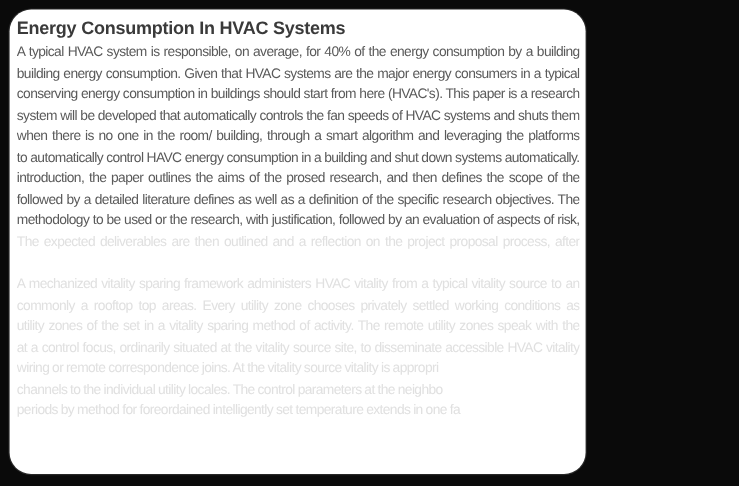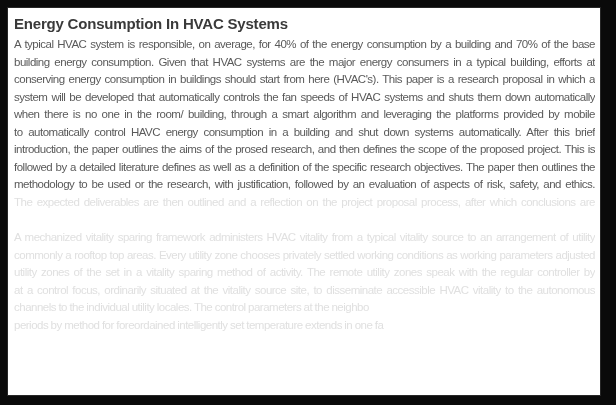--- a/index.html
+++ b/index.html
@@ -15,10 +15,11 @@
     font-family:"Liberation Sans","DejaVu Sans",sans-serif;
   }
   .page{
-    position:absolute;left:8px;top:8px;width:592px;height:387px;
+    position:absolute;left:8px;top:8px;width:480px;height:387px;
     background:var(--page_bg);
     overflow:hidden;
     box-shadow:0 0 0 1px rgba(255,255,255,0.12);
+    border-radius:18px;
   }
   .content{
     position:absolute;left:6px;top:4px;right:5px;

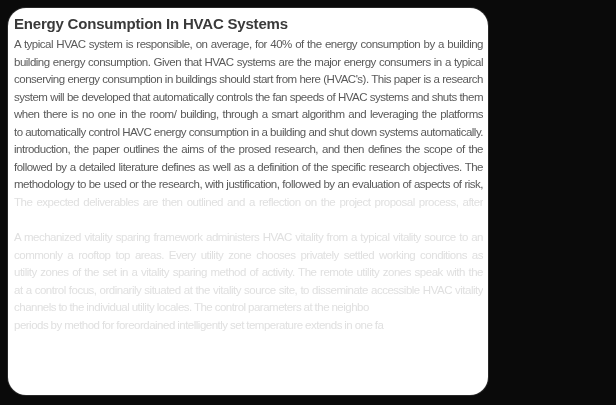--- a/index.html
+++ b/index.html
@@ -65,6 +65,7 @@
       <div class="line line--faded">commonly a rooftop top areas. Every utility zone chooses privately settled working conditions as working parameters adjusted</div>
       <div class="line line--faded">utility zones of the set in a vitality sparing method of activity. The remote utility zones speak with the regular controller by</div>
       <div class="line line--faded">at a control focus, ordinarily situated at the vitality source site, to disseminate accessible HVAC vitality to the autonomous</div>
+      <div class="line line--faded line--end">wiring or remote correspondence joins. At the vitality source vitality is appropri</div>
       <div class="line line--faded line--end">channels to the individual utility locales. The control parameters at the neighbo</div>
       <div class="line line--faded line--end">periods by method for foreordained intelligently set temperature extends in one fa</div>
     </div>

